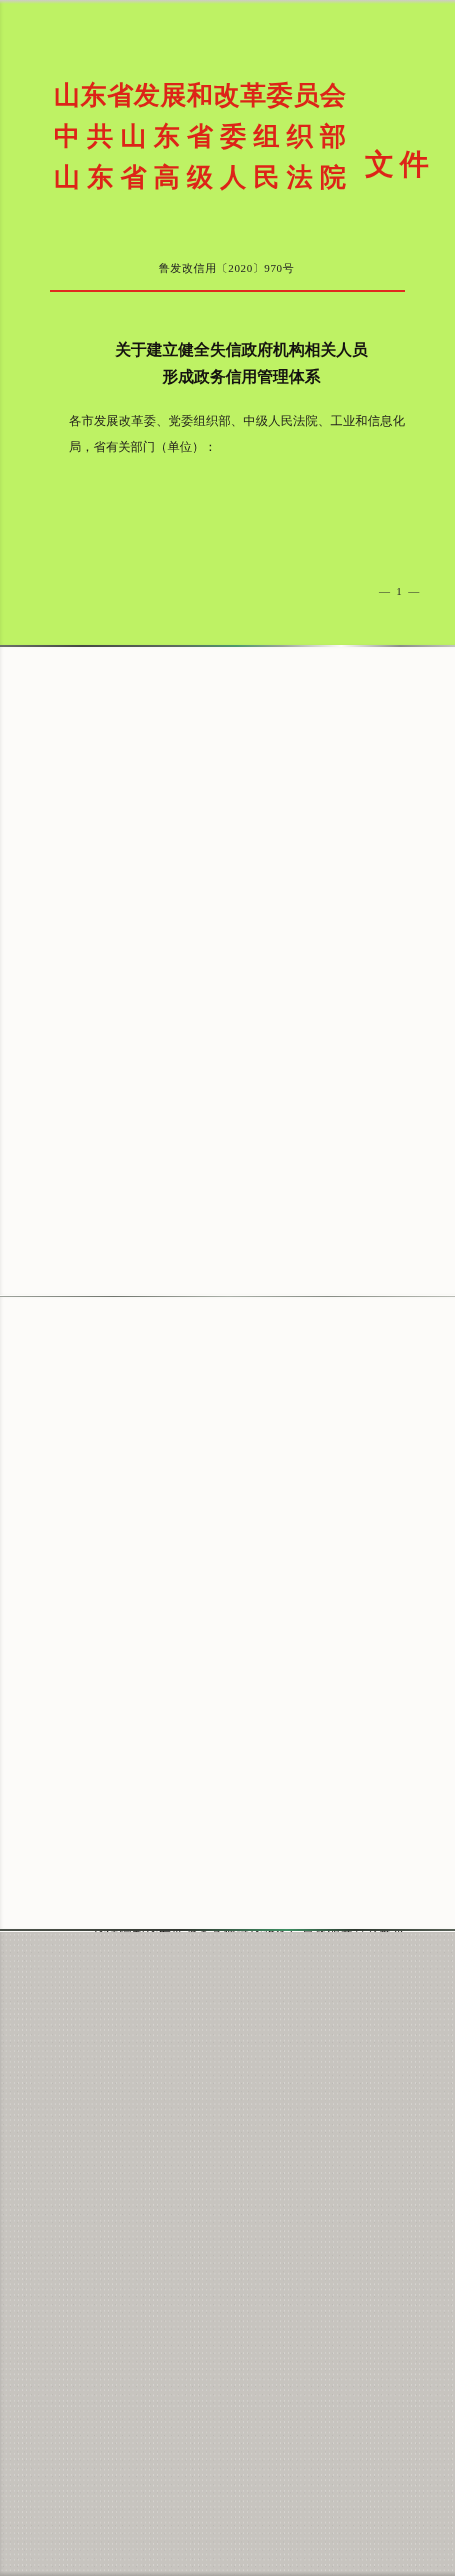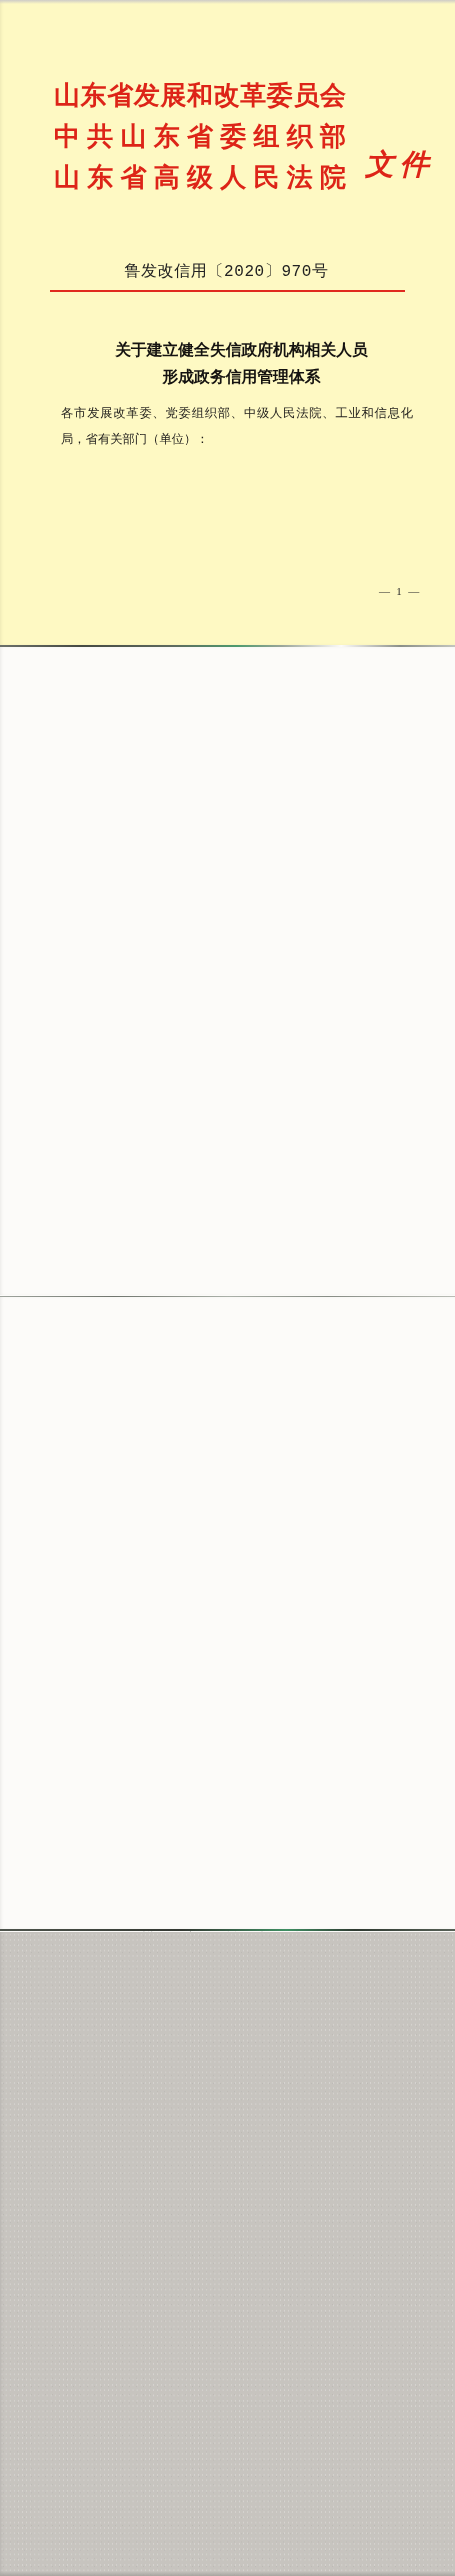--- a/index.html
+++ b/index.html
@@ -10,7 +10,7 @@
   }
   .page { position:absolute; left:0; width:455px;
           box-shadow: inset 2.3px 0 4.7px -2.3px rgba(0,0,0,.12); }
-  .page1 { top:0; height:645px; background:#fef9c3; }
+  .page1 { top:0; height:645px; background:#bef264; }
   .page2 { top:647px; height:648px; background:#fcfbf9; }
   .page3 { top:1297px; height:632px; background:#fcfbf9; }
   .page4 { top:1932px; height:644px;

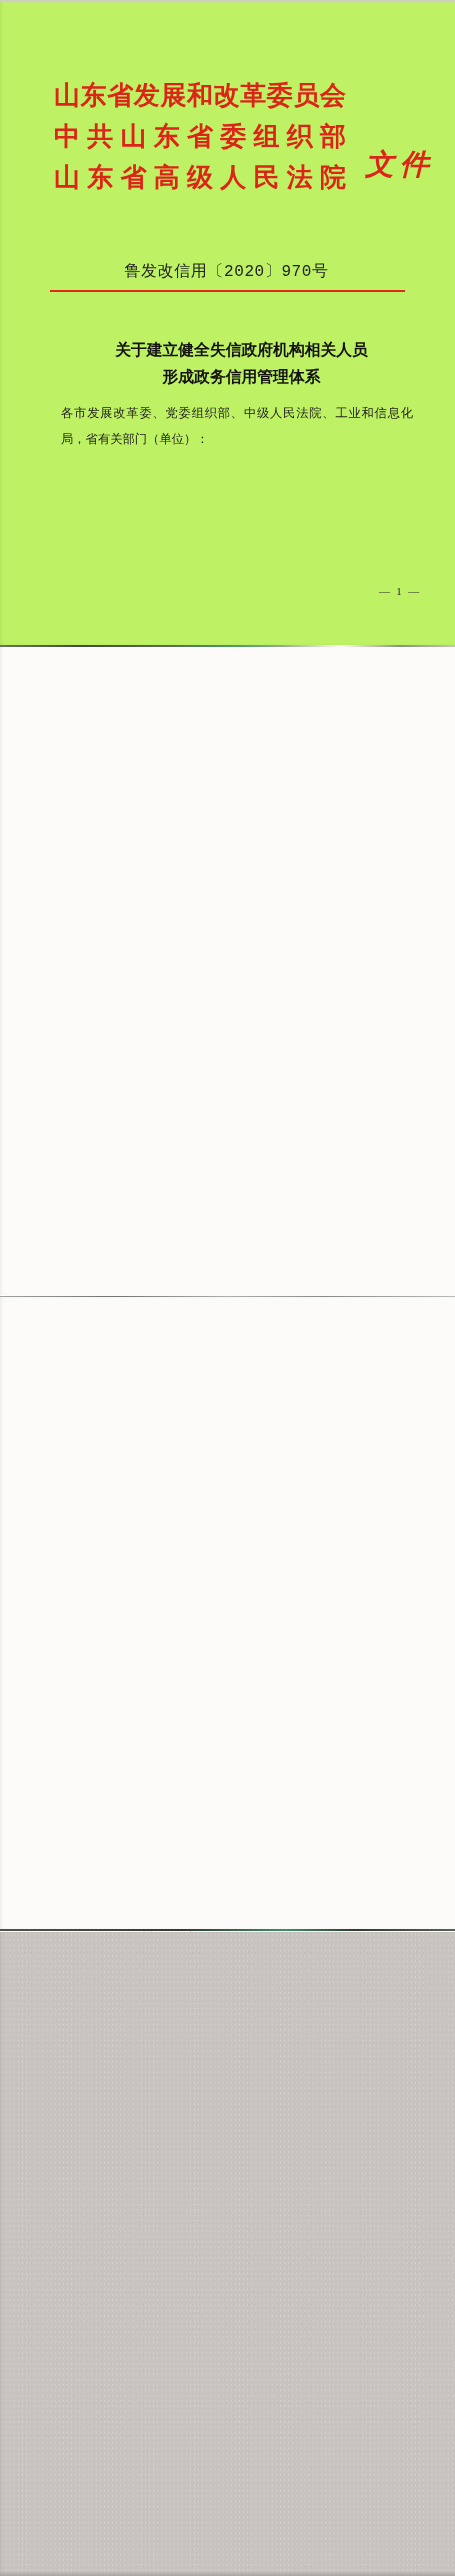--- a/index.html
+++ b/index.html
@@ -43,7 +43,6 @@
     position:absolute; top:145px; left:365px; width:88px;
     font-size:29px; font-weight:bold; color:#dd2418; letter-spacing:5.8px;
     white-space:nowrap;
-    font-style:italic;
   }
   .doc-number { position:absolute; top:261px; left:0; width:453px;
     text-align:center; font-size:16px; letter-spacing:0.6px; color:#222;font-family:Liberation Mono, monospace; }

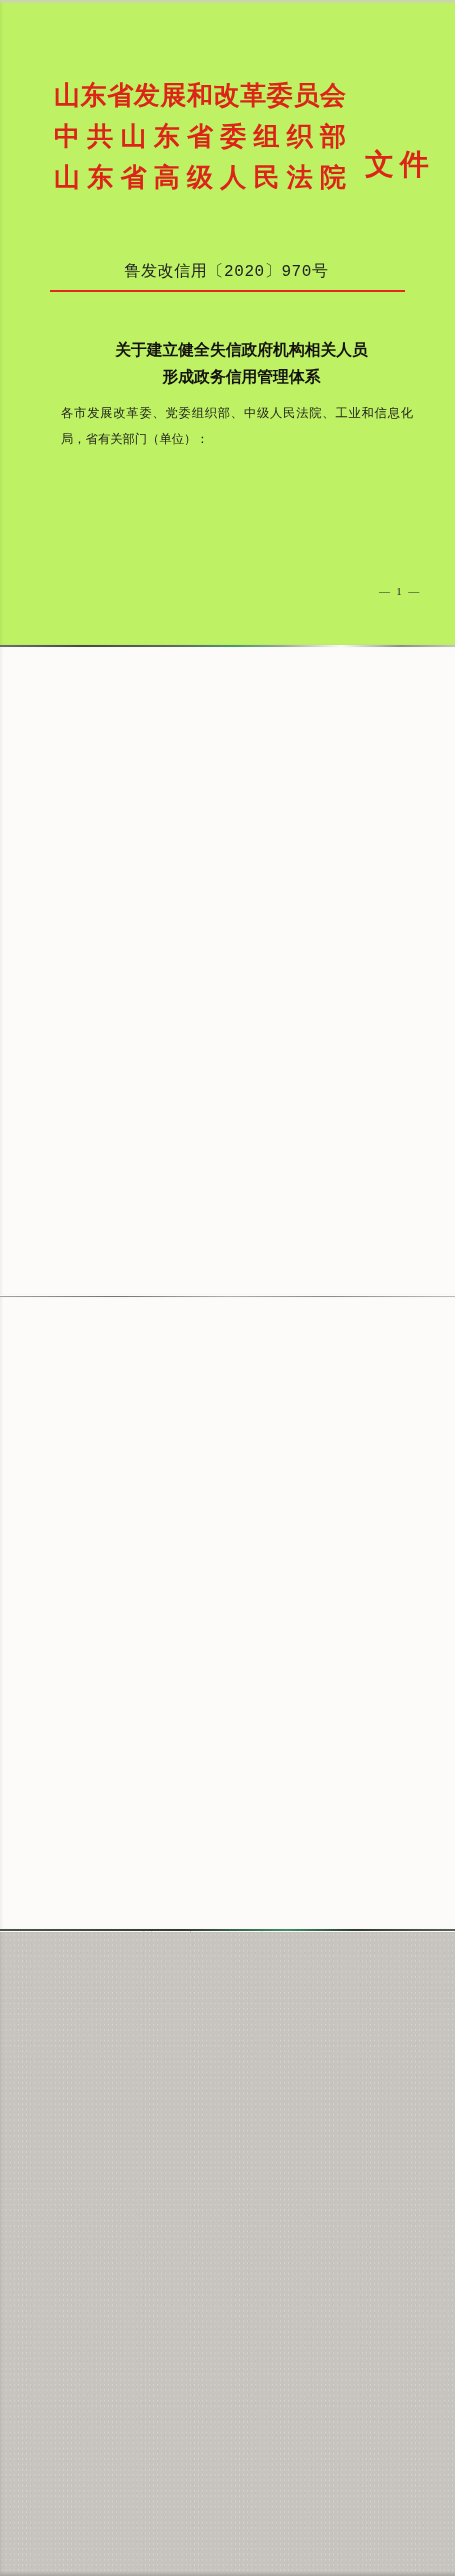--- a/index.html
+++ b/index.html
@@ -45,7 +45,7 @@
     white-space:nowrap;
   }
   .doc-number { position:absolute; top:261px; left:0; width:453px;
-    text-align:center; font-size:16px; letter-spacing:0.6px; color:#222;font-family:Liberation Mono, monospace; }
+    text-align:center; font-size:11px; letter-spacing:0.6px; color:#222; }
   .red-rule { position:absolute; top:290px; left:50px; width:355px; height:1.8px;
     background:#e02a1e; }
   .title { position:absolute; top:322px; left:0; width:455px; margin:14px;

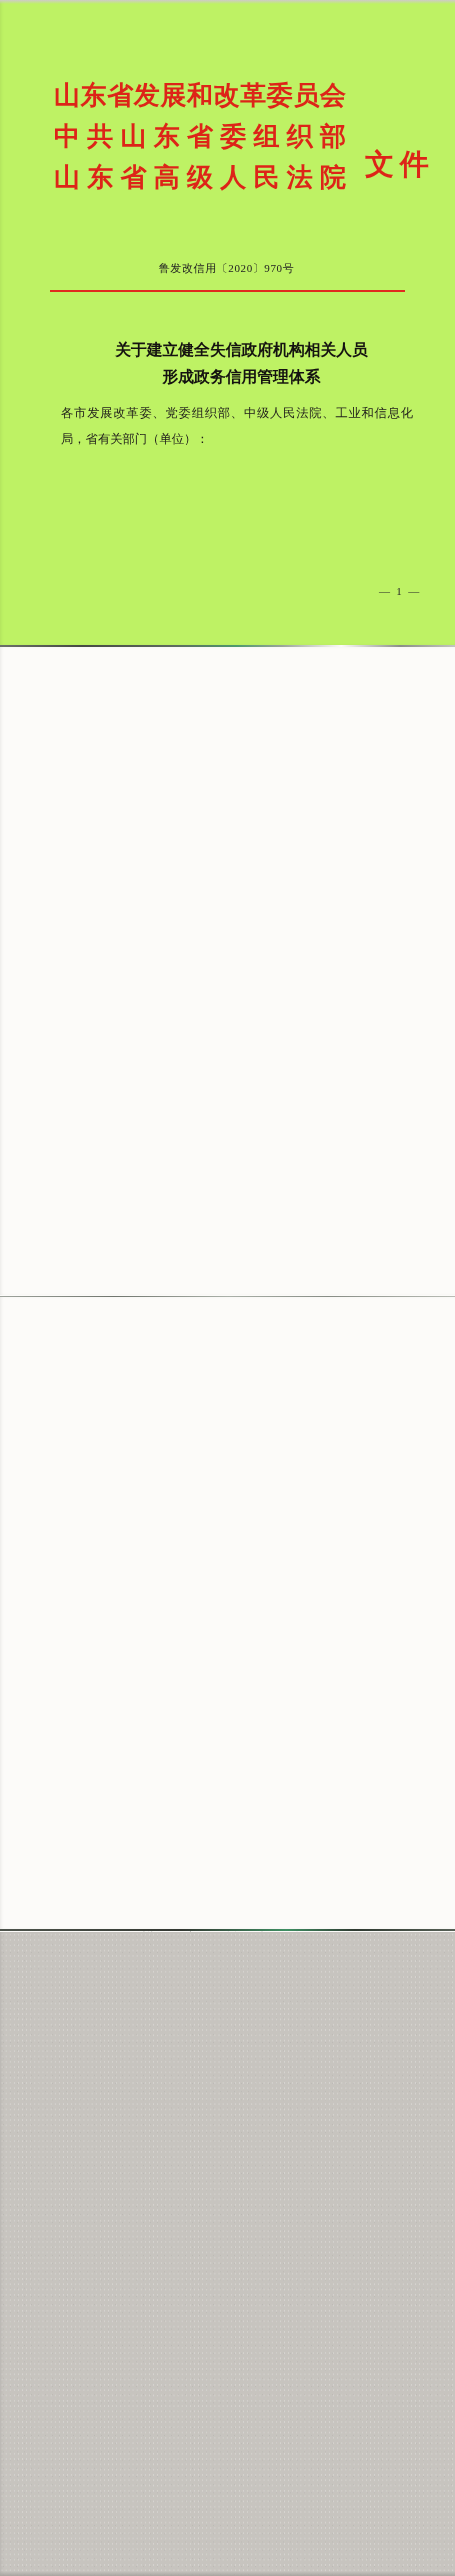--- a/index.html
+++ b/index.html
@@ -54,7 +54,7 @@
   
   .content { position:absolute; left:56px; width:362px;
     font-size:12.3px; line-height:26px; text-align:justify; }
-  .content p { margin:5px; }
+  .content p { margin:13px; }
   .indent { text-indent:2em; }
   .heading { font-weight:bold; text-indent:2em;
     font-family:"Liberation Sans","DejaVu Sans",sans-serif; }

